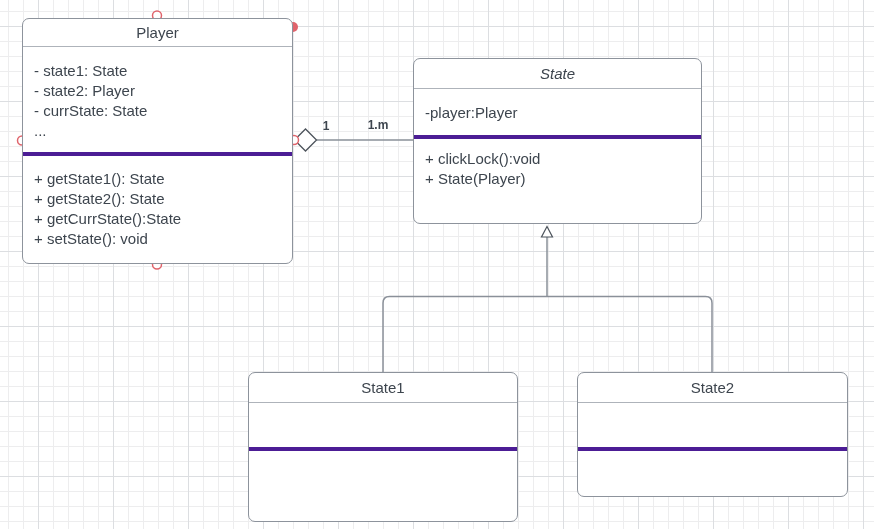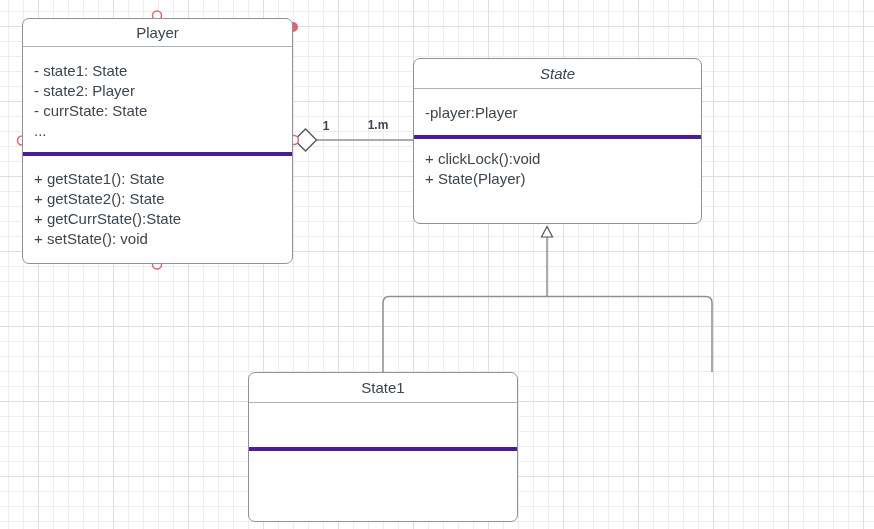--- a/index.html
+++ b/index.html
@@ -113,6 +113,11 @@
     <div class="uml-section" style="flex:1;"></div>
   </div>
 
+  <div class="uml-class" style="left:577px;top:372px;width:271px;height:125px;">
+    <div class="uml-title" style="height:30px;">State2</div>
+    <div class="uml-section sep" style="height:48px;"></div>
+    <div class="uml-section" style="flex:1;"></div>
+  </div>
 
   <span class="edge-label" style="left:320px;top:119px;width:12px;">1</span>
   <span class="edge-label" style="left:364px;top:118px;width:28px;">1.m</span>

